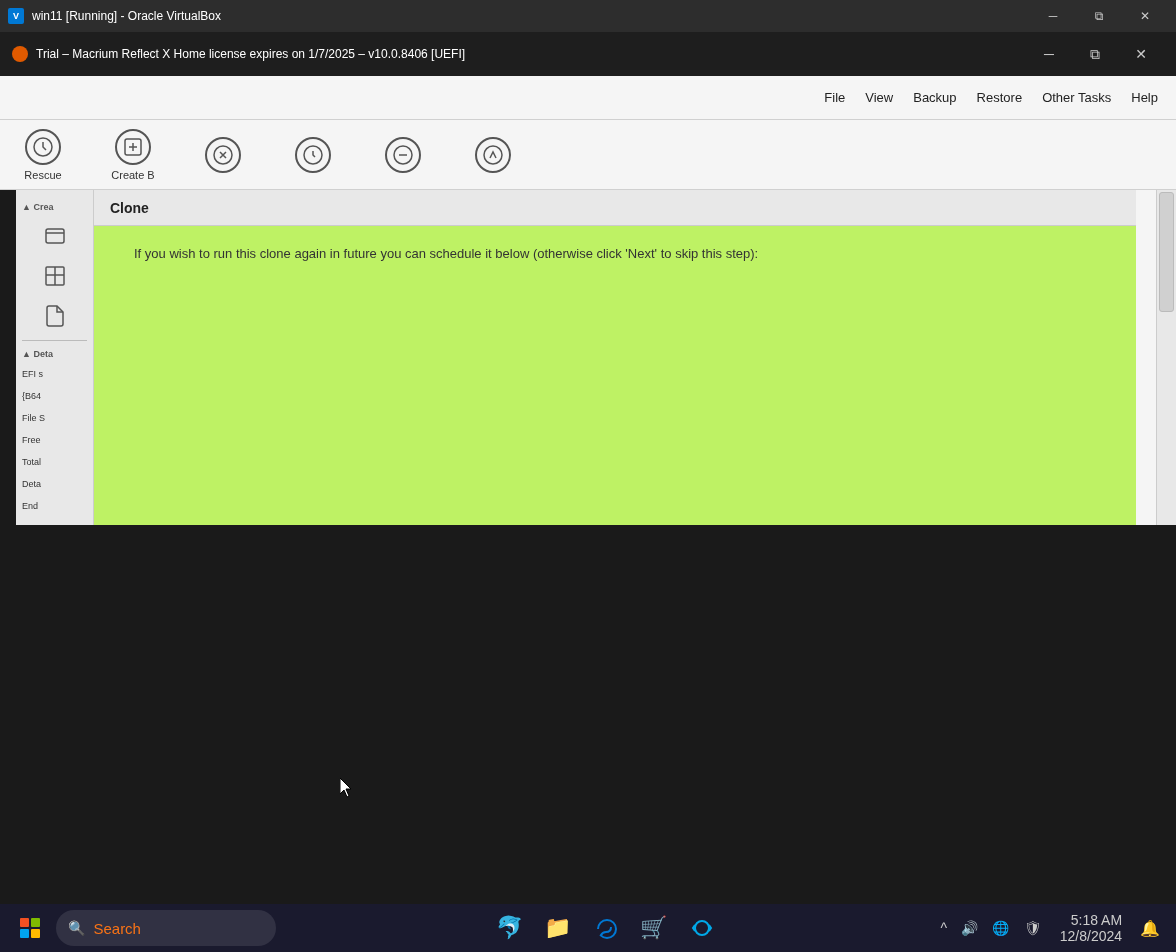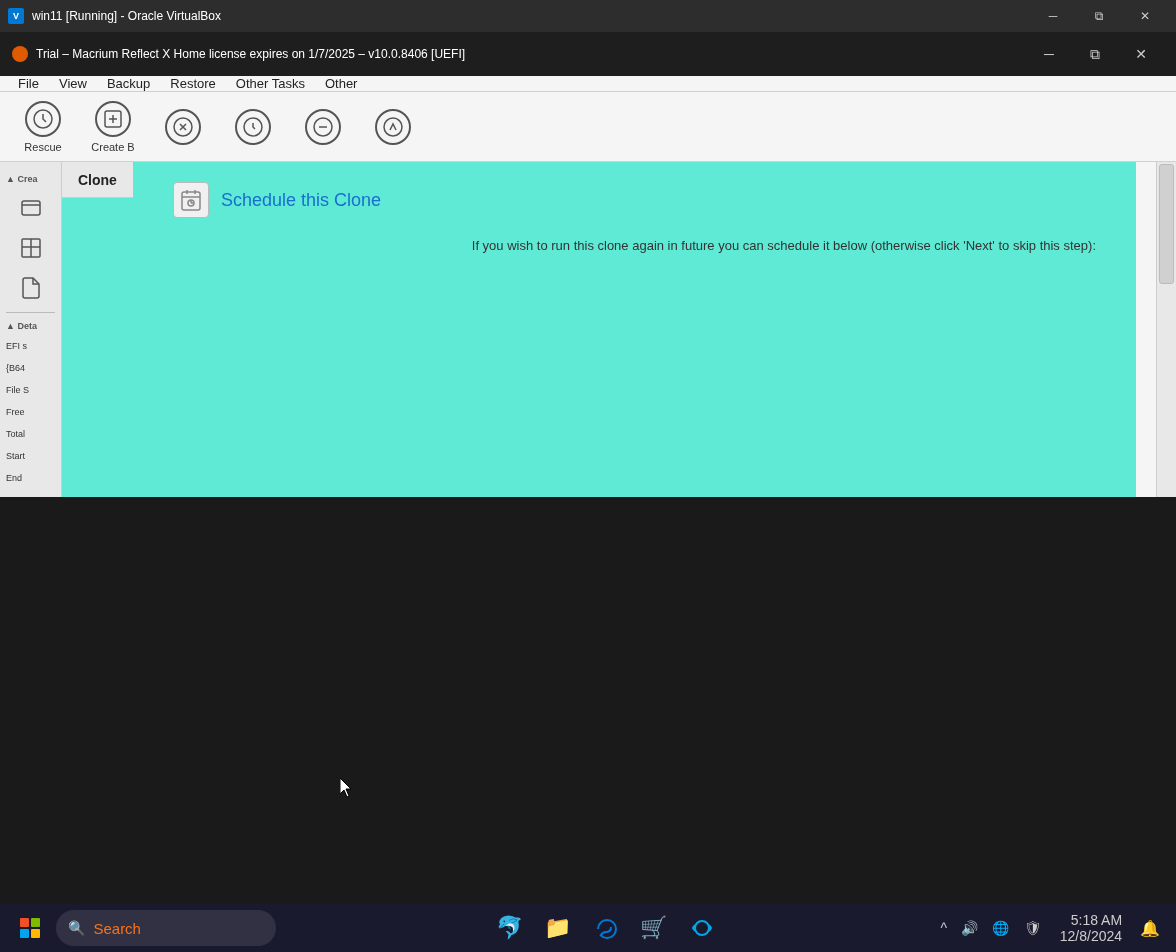--- a/index.html
+++ b/index.html
@@ -92,12 +92,13 @@
 
     
     .menu-bar {
-      height: 16px;
+      height: 44px;
       background: #f5f5f5;
       border-bottom: 1px solid #d0d0d0;
       display: flex;
       align-items: center;
       padding: 0 8px;
+      justify-content: flex-end;
     }
     .menu-item {
       padding: 4px 10px;

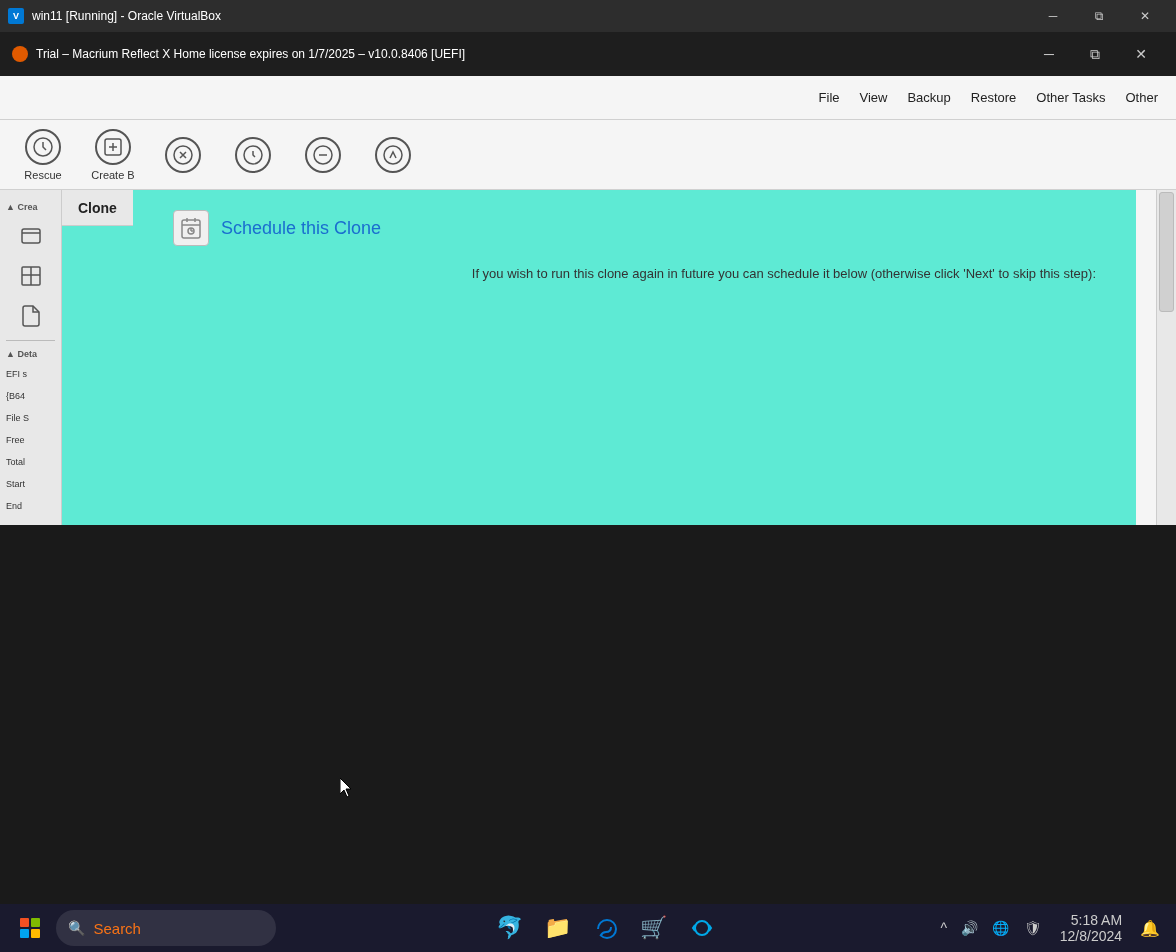--- a/index.html
+++ b/index.html
@@ -418,7 +418,7 @@
   <div class="menu-item">Backup</div>
   <div class="menu-item">Restore</div>
   <div class="menu-item">Other Tasks</div>
-  <div class="menu-item">Other</div>
+  <div class="menu-item">Help</div>
 </div>
 
 <div class="toolbar">

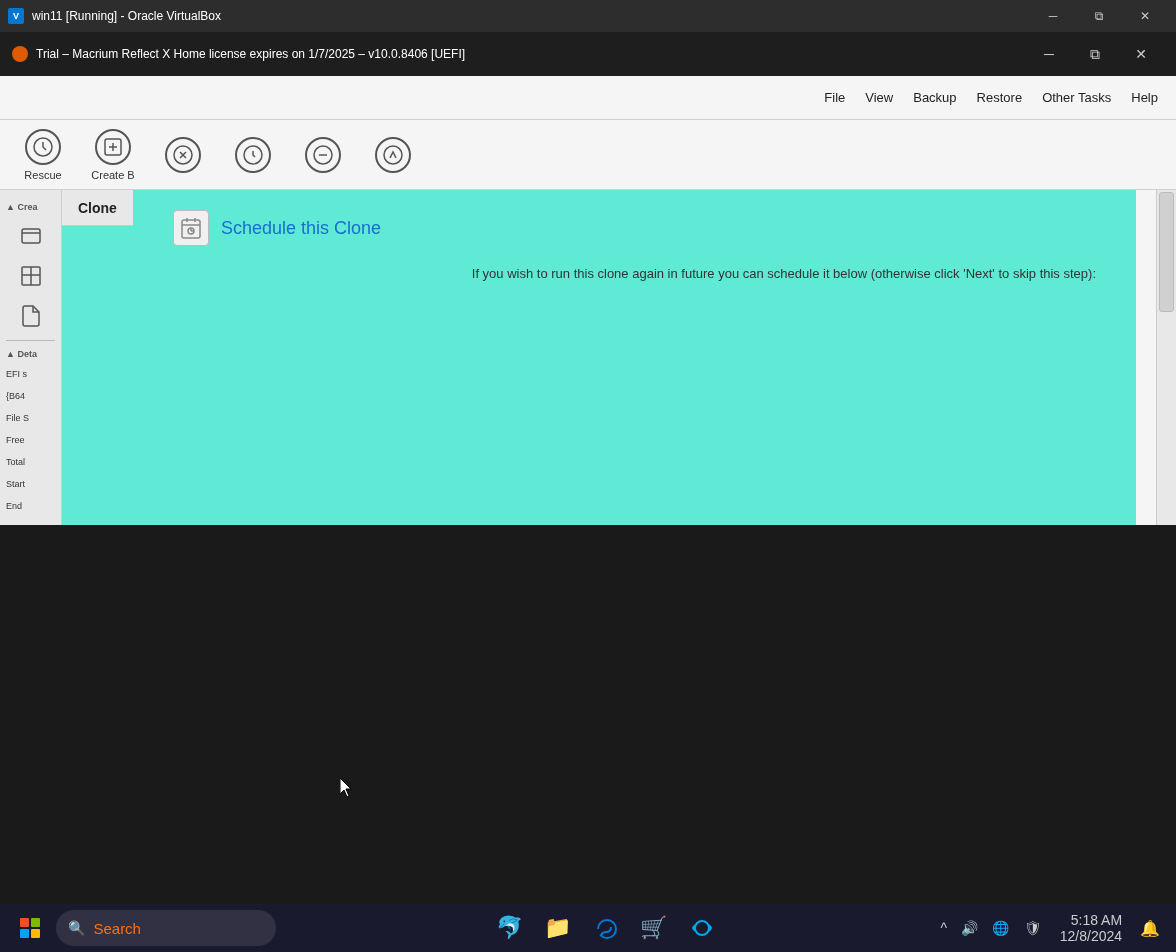--- a/index.html
+++ b/index.html
@@ -116,7 +116,7 @@
       display: flex;
       align-items: center;
       padding: 0 8px;
-      gap: 0;
+      gap: 20px;
     }
     .toolbar-btn {
       display: flex;

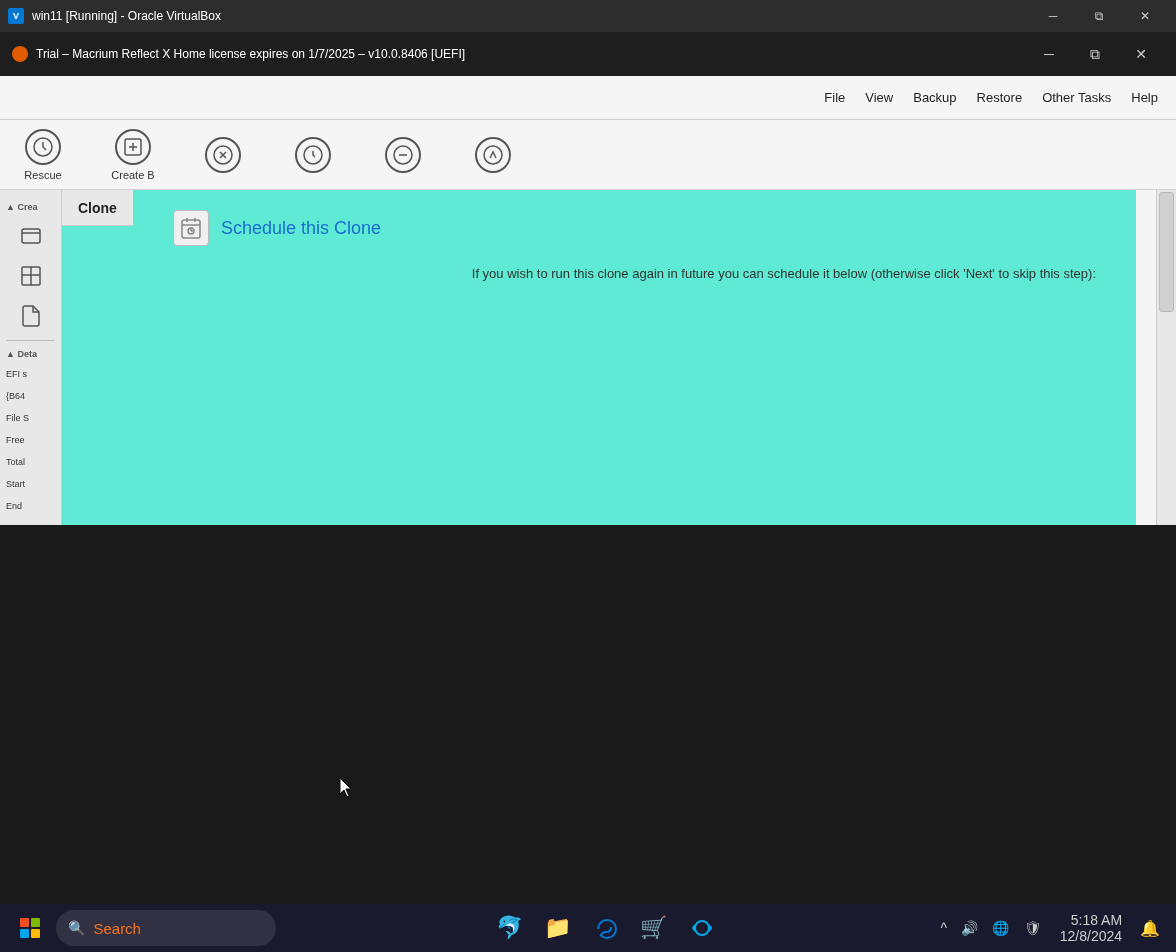--- a/index.html
+++ b/index.html
@@ -151,13 +151,14 @@
 
     
     .sidebar {
-      width: 62px;
+      width: 78px;
       background: #e8e8e8;
       border-right: 1px solid #ccc;
       display: flex;
       flex-direction: column;
       padding: 8px 0;
       overflow: hidden;
+      margin-left: 16px;
     }
     .sidebar-item {
       display: flex;

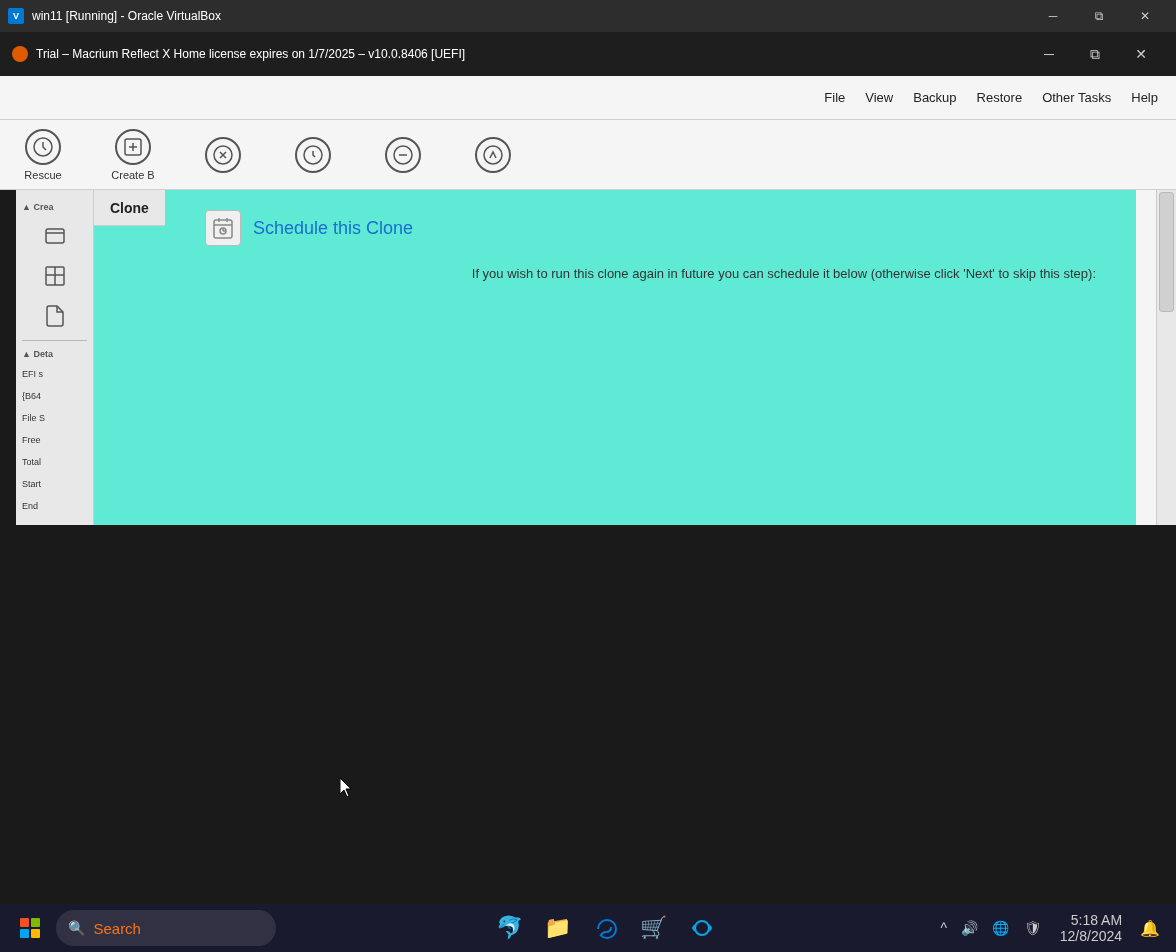--- a/index.html
+++ b/index.html
@@ -208,10 +208,9 @@
       left: 0;
       right: 20px;
       bottom: 0;
-      background: #5eead4;
-      display: flex;
-      flex-direction: row;
-      text-align: right;
+      background: #bef264;
+      display: flex;
+      flex-direction: column;
     }
 
     .dialog-header {

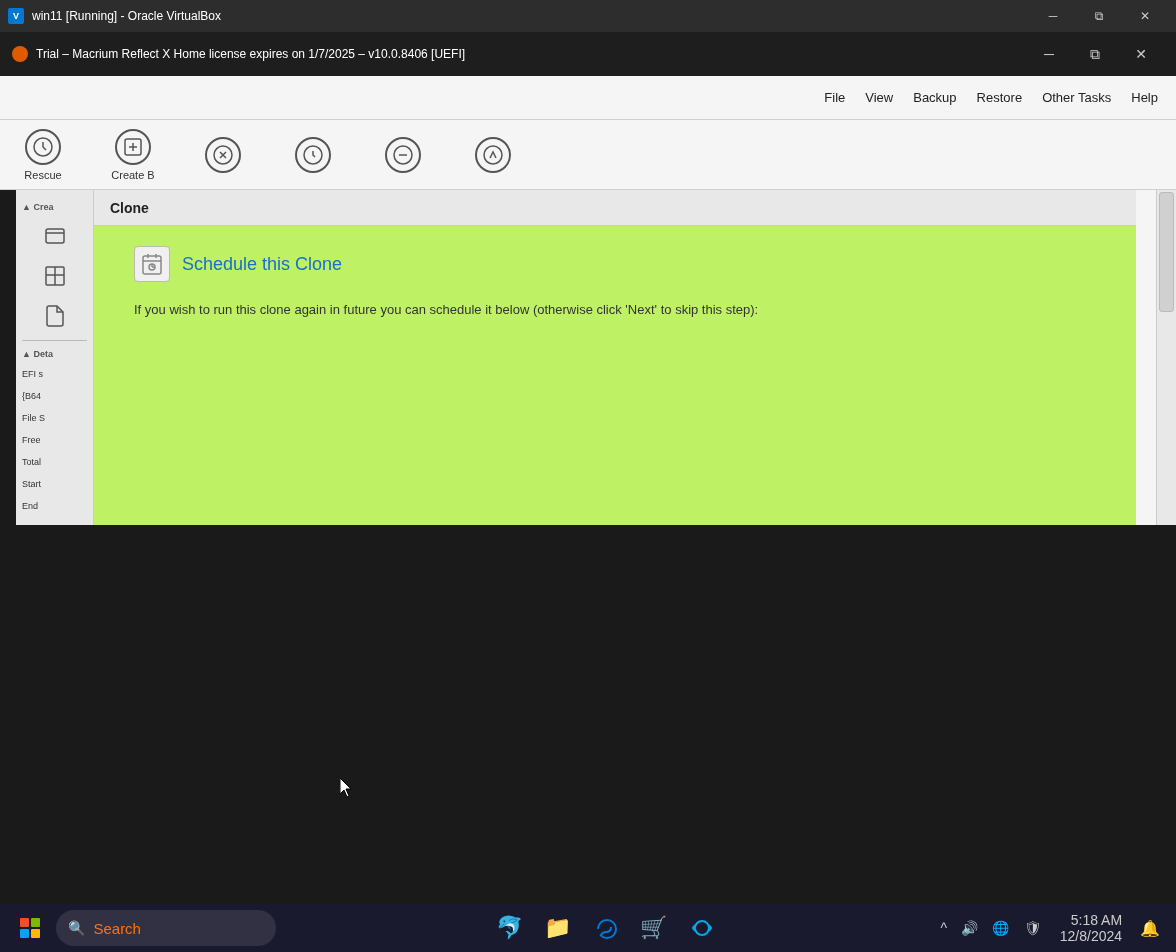--- a/index.html
+++ b/index.html
@@ -518,20 +518,6 @@
 
       <div class="dialog-body">
 
-        <div class="dialog-title">
-          <div class="dialog-title-icon">
-            <svg width="24" height="24" viewBox="0 0 24 24" fill="none" stroke="#888" stroke-width="1.5">
-              <rect x="3" y="4" width="18" height="18" rx="2"></rect>
-              <line x1="3" y1="9" x2="21" y2="9"></line>
-              <line x1="8" y1="2" x2="8" y2="6"></line>
-              <line x1="16" y1="2" x2="16" y2="6"></line>
-              <circle cx="12" cy="15" r="3"></circle>
-              <line x1="12" y1="12" x2="12" y2="15"></line>
-              <line x1="12" y1="15" x2="14" y2="15"></line>
-            </svg>
-          </div>
-          <span class="dialog-title-text">Schedule this Clone</span>
-        </div>
 
         <div class="dialog-description">If you wish to run this clone again in future you can schedule it below (otherwise click 'Next' to skip this step):</div>
 

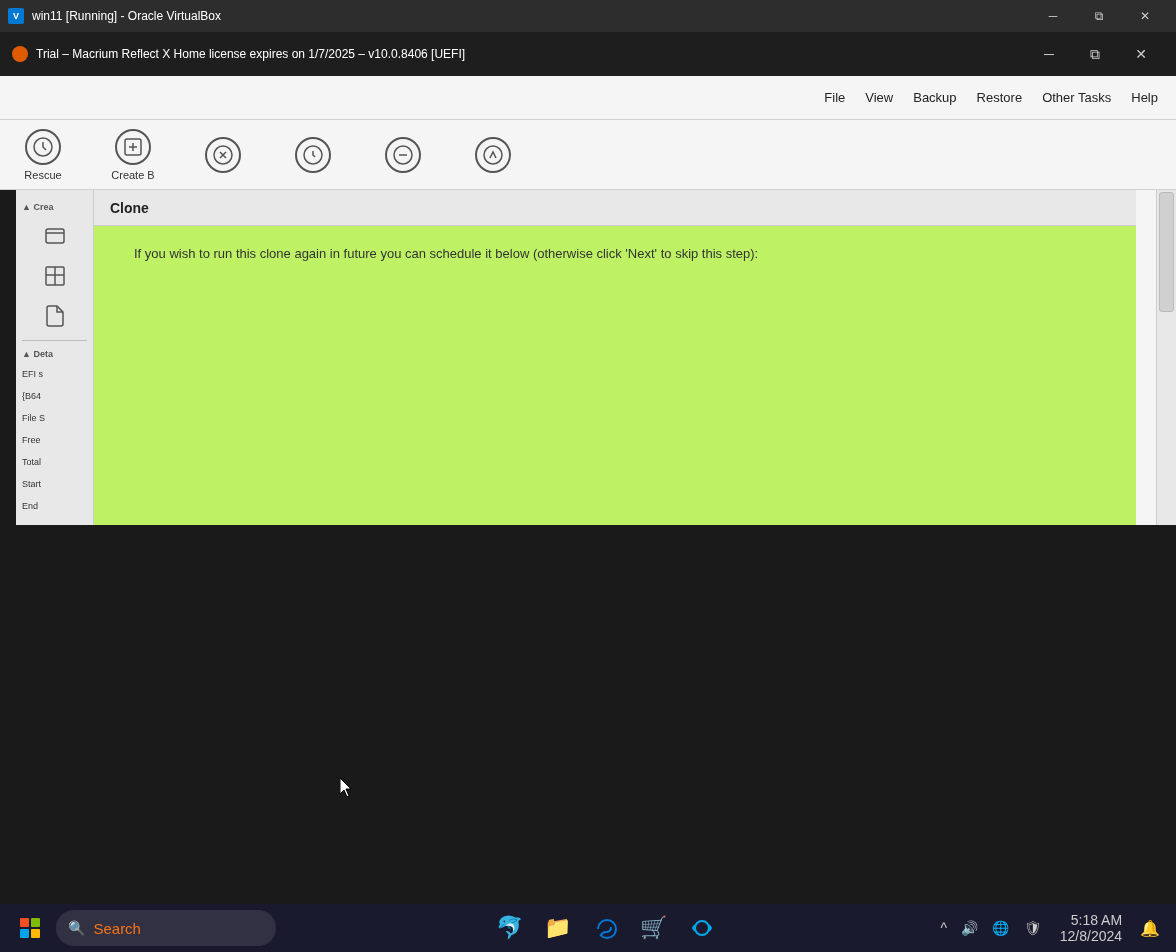--- a/index.html
+++ b/index.html
@@ -505,7 +505,7 @@
     <div class="sidebar-disk-item">File S</div>
     <div class="sidebar-disk-item">Free</div>
     <div class="sidebar-disk-item">Total</div>
-    <div class="sidebar-disk-item">Start</div>
+    <div class="sidebar-disk-item">Deta</div>
     <div class="sidebar-disk-item">End</div>
   </div>
 

